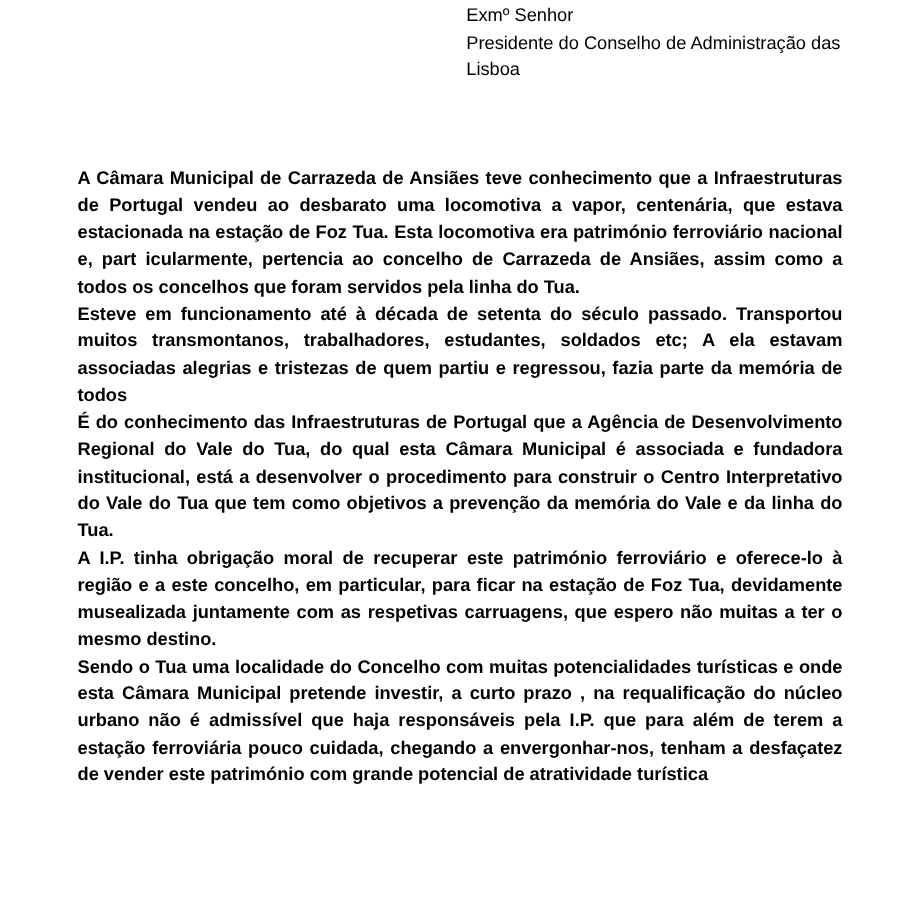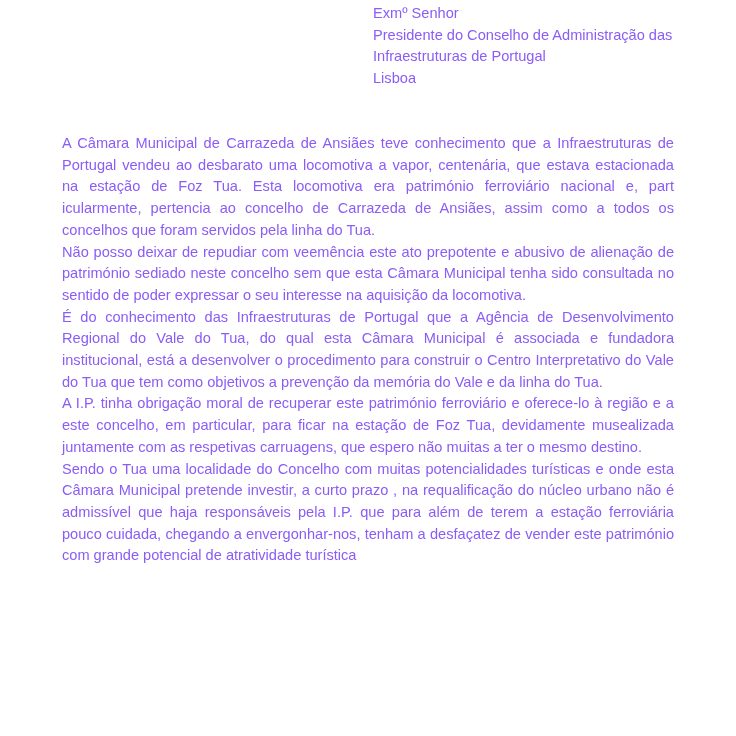--- a/index.html
+++ b/index.html
@@ -16,7 +16,7 @@
     height: 736px;
     background: #ffffff;
     font-family: "Liberation Sans", sans-serif;
-    color: #8b5cf6;
+    color: #000000;
   }
   .recipient-block {
     position: absolute;

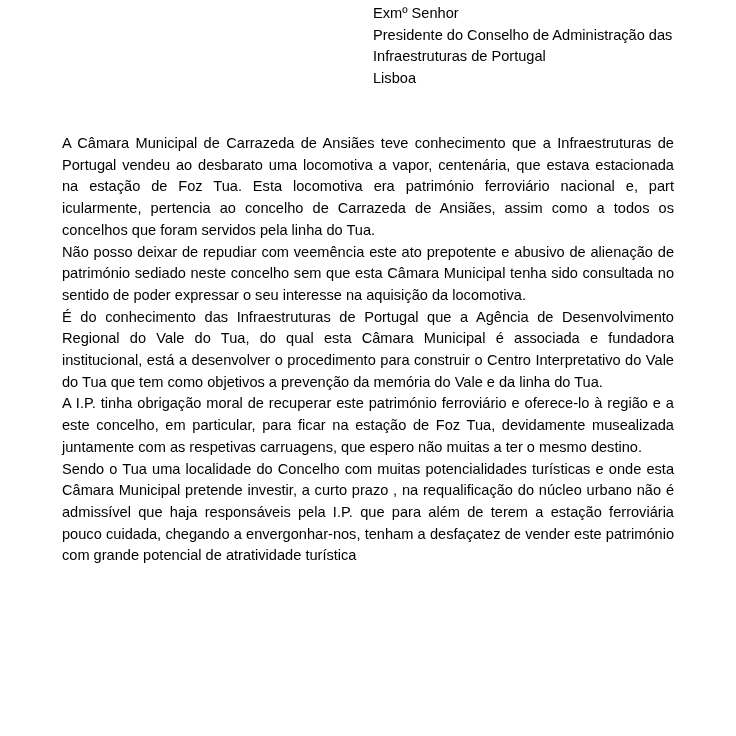--- a/index.html
+++ b/index.html
@@ -55,7 +55,6 @@
   <div class="recipient-block">
     <span class="line">Exmº Senhor</span>
     <span class="line">Presidente do Conselho de Administração das</span>
-    <span class="line">Infraestruturas de Portugal</span>
     <span class="line">Lisboa</span>
   </div>
 

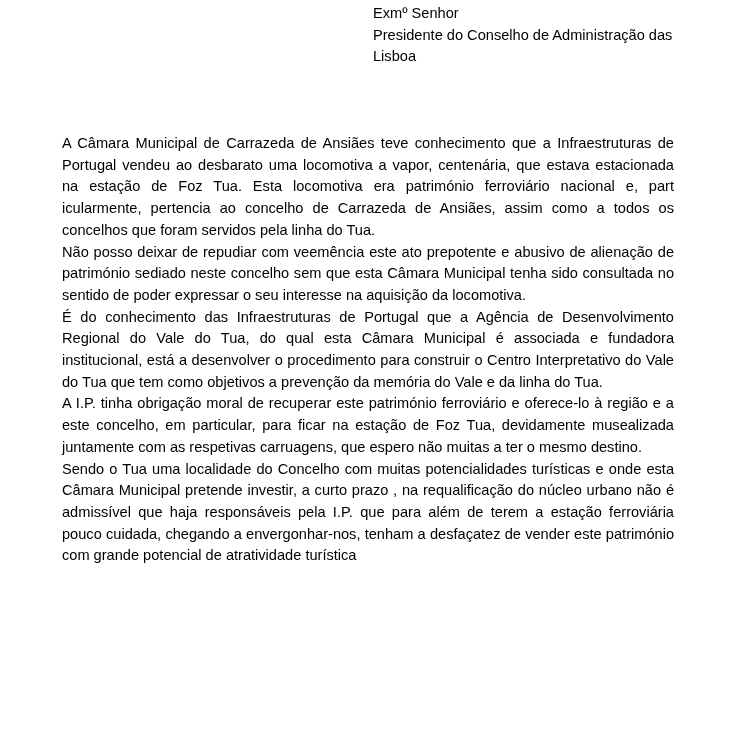--- a/index.html
+++ b/index.html
@@ -41,6 +41,7 @@
     margin: 0;
     text-align: justify;
     text-justify: inter-word;
+    font-weight: bold;
   }
   .closing {
     margin-top: 26px;

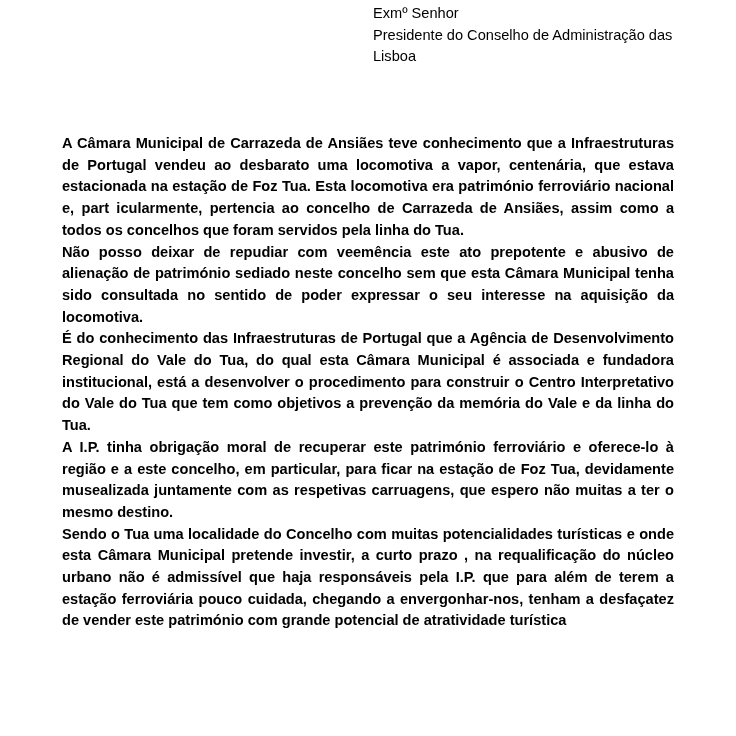--- a/index.html
+++ b/index.html
@@ -61,6 +61,7 @@
 
   <div class="body-block">
     <p>A Câmara Municipal de Carrazeda de Ansiães teve conhecimento que a Infraestruturas de Portugal vendeu ao desbarato uma locomotiva a vapor, centenária, que estava estacionada na estação de Foz Tua. Esta locomotiva era património ferroviário nacional e, part icularmente, pertencia ao concelho de Carrazeda de Ansiães, assim como a todos os concelhos que foram servidos pela linha do Tua.</p>
+    <p>Esteve em funcionamento até à década de setenta do século passado. Transportou muitos transmontanos, trabalhadores, estudantes, soldados etc; A ela estavam associadas alegrias e tristezas de quem partiu e regressou, fazia parte da memória de todos</p>
     <p>Não posso deixar de repudiar com veemência este ato prepotente e abusivo de alienação de património sediado neste concelho sem que esta Câmara Municipal tenha sido consultada no sentido de poder expressar o seu interesse na aquisição da locomotiva.</p>
     <p>É do conhecimento das Infraestruturas de Portugal que a Agência de Desenvolvimento Regional do Vale do Tua, do qual esta Câmara Municipal é associada e fundadora institucional, está a desenvolver o procedimento para construir o Centro Interpretativo do Vale do Tua que tem como objetivos a prevenção da memória do Vale e da linha do Tua.</p>
     <p>A I.P. tinha obrigação moral de recuperar este património ferroviário e oferece-lo à região e a este concelho, em particular, para ficar na estação de Foz Tua, devidamente musealizada juntamente com as respetivas carruagens, que espero não muitas a ter o mesmo destino.</p>

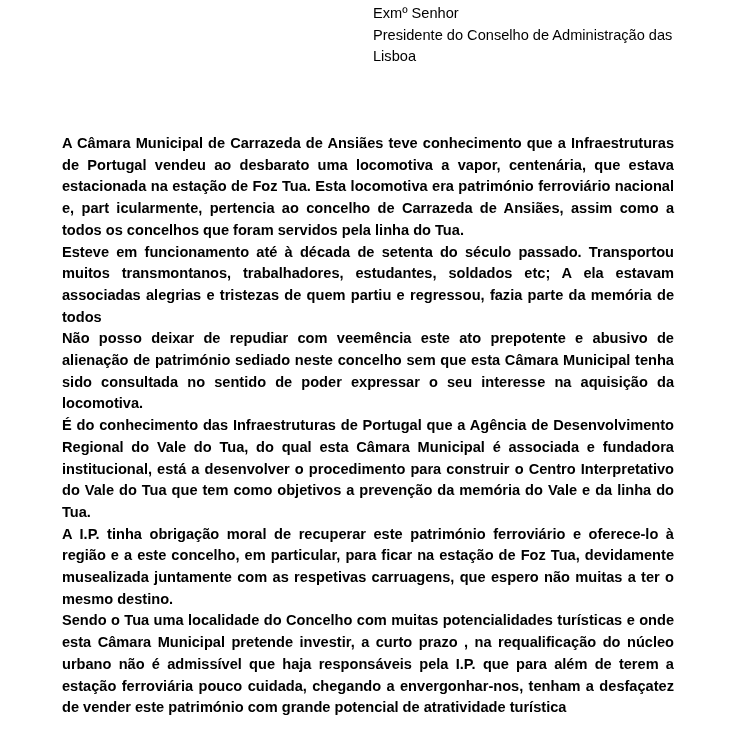--- a/index.html
+++ b/index.html
@@ -62,7 +62,6 @@
   <div class="body-block">
     <p>A Câmara Municipal de Carrazeda de Ansiães teve conhecimento que a Infraestruturas de Portugal vendeu ao desbarato uma locomotiva a vapor, centenária, que estava estacionada na estação de Foz Tua. Esta locomotiva era património ferroviário nacional e, part icularmente, pertencia ao concelho de Carrazeda de Ansiães, assim como a todos os concelhos que foram servidos pela linha do Tua.</p>
     <p>Esteve em funcionamento até à década de setenta do século passado. Transportou muitos transmontanos, trabalhadores, estudantes, soldados etc; A ela estavam associadas alegrias e tristezas de quem partiu e regressou, fazia parte da memória de todos</p>
-    <p>Não posso deixar de repudiar com veemência este ato prepotente e abusivo de alienação de património sediado neste concelho sem que esta Câmara Municipal tenha sido consultada no sentido de poder expressar o seu interesse na aquisição da locomotiva.</p>
     <p>É do conhecimento das Infraestruturas de Portugal que a Agência de Desenvolvimento Regional do Vale do Tua, do qual esta Câmara Municipal é associada e fundadora institucional, está a desenvolver o procedimento para construir o Centro Interpretativo do Vale do Tua que tem como objetivos a prevenção da memória do Vale e da linha do Tua.</p>
     <p>A I.P. tinha obrigação moral de recuperar este património ferroviário e oferece-lo à região e a este concelho, em particular, para ficar na estação de Foz Tua, devidamente musealizada juntamente com as respetivas carruagens, que espero não muitas a ter o mesmo destino.</p>
     <p>Sendo o Tua uma localidade do Concelho com muitas potencialidades turísticas e onde esta Câmara Municipal pretende investir, a curto prazo , na requalificação do núcleo urbano não é admissível que haja responsáveis pela I.P. que para além de terem a estação ferroviária pouco cuidada, chegando a envergonhar-nos, tenham a desfaçatez de vender este património com grande potencial de atratividade turística</p>

